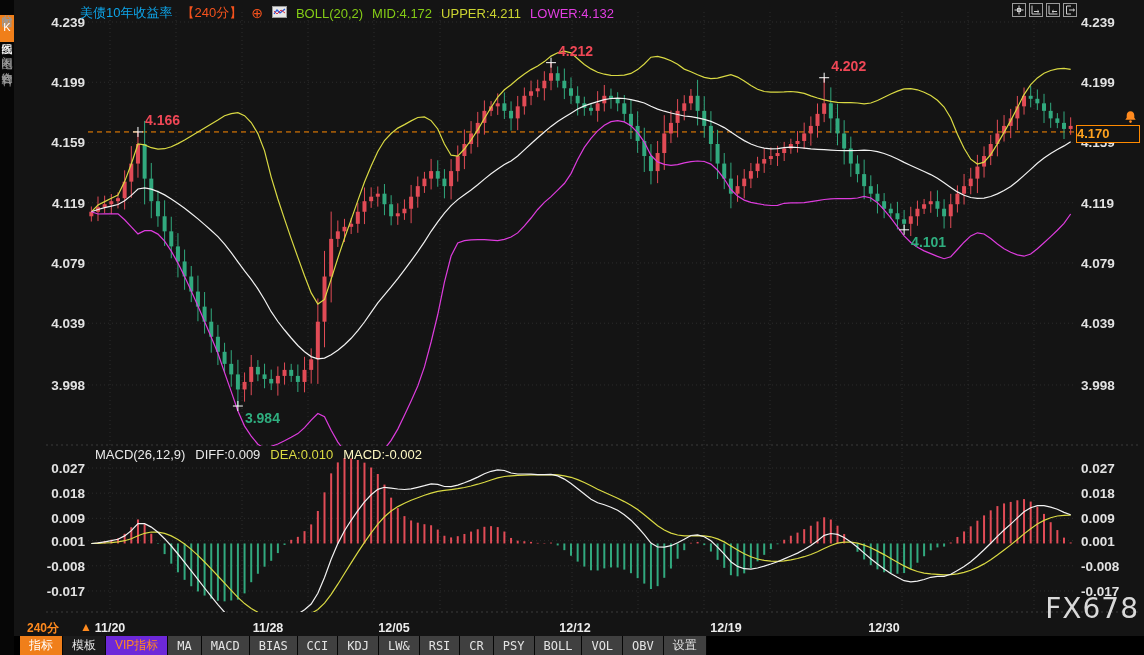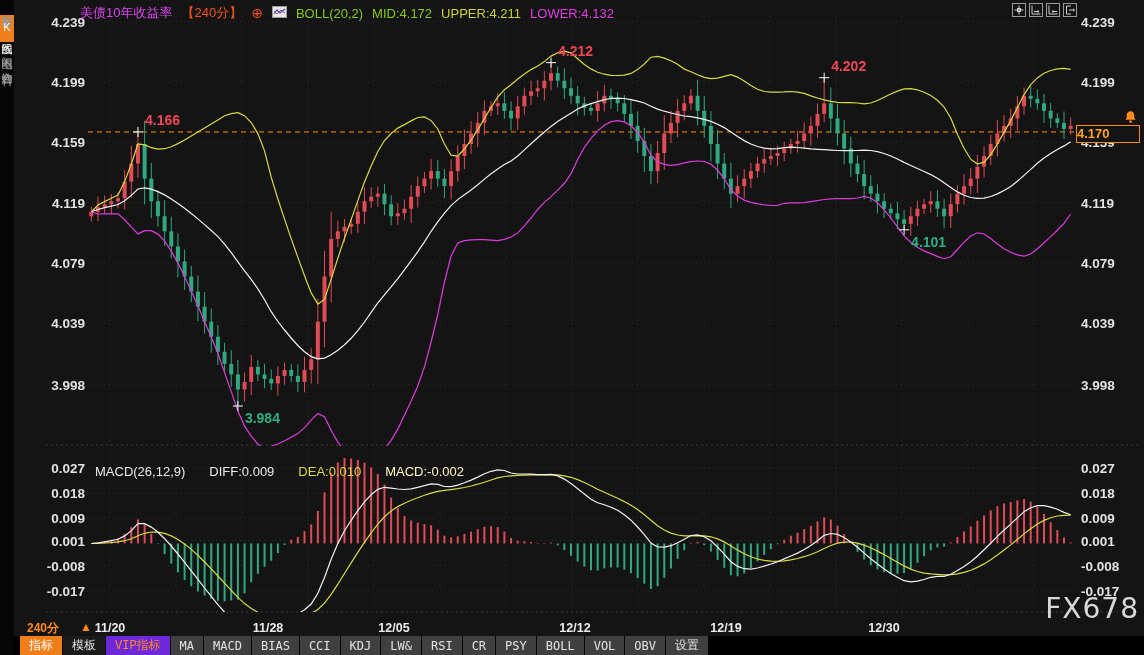--- a/index.html
+++ b/index.html
@@ -12,7 +12,7 @@
   .stab.active{background:#f07f1a;color:#fff}
   #hdr{position:absolute;left:80px;top:4px;display:flex;gap:9px;align-items:center;
        font-size:13px;white-space:nowrap;z-index:4}
-  #hdr .t{color:#d946ef}
+  #hdr .t{color:#0ea5e9}
   #hdr .p{color:#f4521d}
   #hdr .w{color:#84cc16}
   #hdr .y{color:#cbd431}

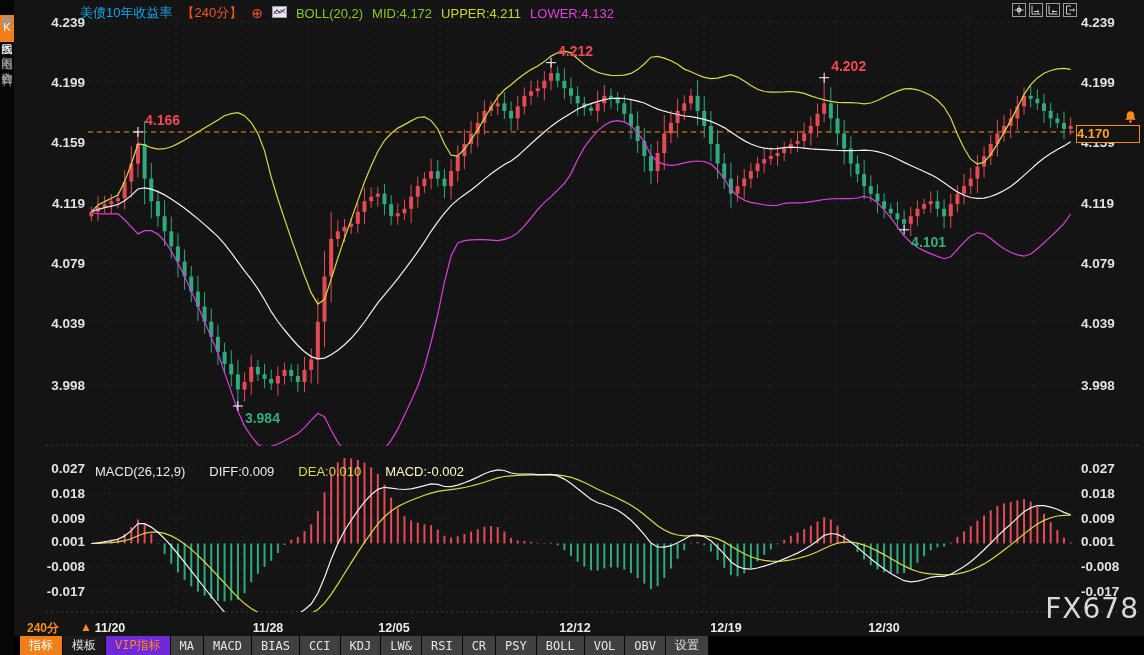--- a/index.html
+++ b/index.html
@@ -21,7 +21,7 @@
   #winicons{position:absolute;left:1012px;top:3px;display:flex;gap:3px;z-index:4}
   .wic{width:14px;height:14px;border:1px solid #9b9b9b;box-sizing:border-box;background:#141414;
        display:flex;align-items:center;justify-content:center;cursor:pointer}
-  #macdhdr{position:absolute;left:95px;top:464px;display:flex;gap:24px;font-size:13px;z-index:4;white-space:nowrap}
+  #macdhdr{position:absolute;left:95px;top:447px;display:flex;gap:10px;font-size:13px;z-index:4;white-space:nowrap}
   #macdhdr .w{color:#eaeaea}
   #macdhdr .y{color:#d9d943}
   #macdhdr .m{color:#fef9c3}

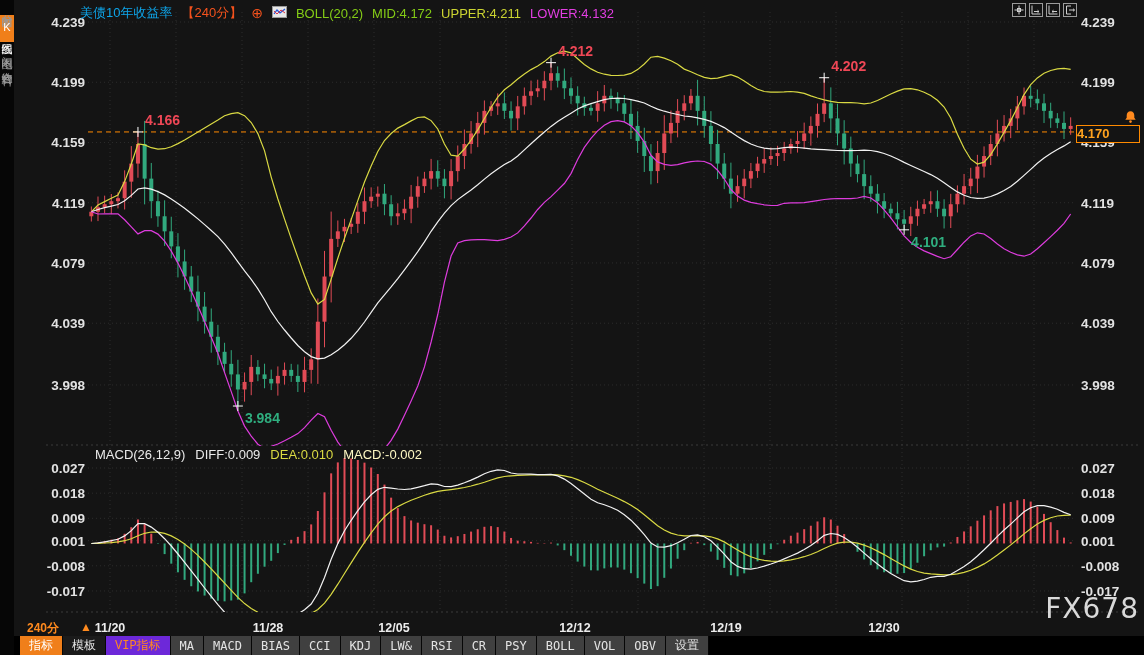--- a/index.html
+++ b/index.html
@@ -38,7 +38,7 @@
   .tb{display:flex;align-items:center;justify-content:center;padding:0 9px;font-size:12px;
       color:#e3e3e3;background:#404040;border-right:1px solid #060606;cursor:pointer;
       font-family:"DejaVu Sans Mono",monospace;white-space:nowrap}
-  .tb.cn{font-family:Liberation Mono, monospace}
+  .tb.cn{font-family:Liberation Sans, sans-serif}
   .tb.active{background:#f07f1a;color:#fff}
   .tb.plain{background:#1b1b1b}
   .tb.vip{background:#6d28d9;color:#ff8a1e}

